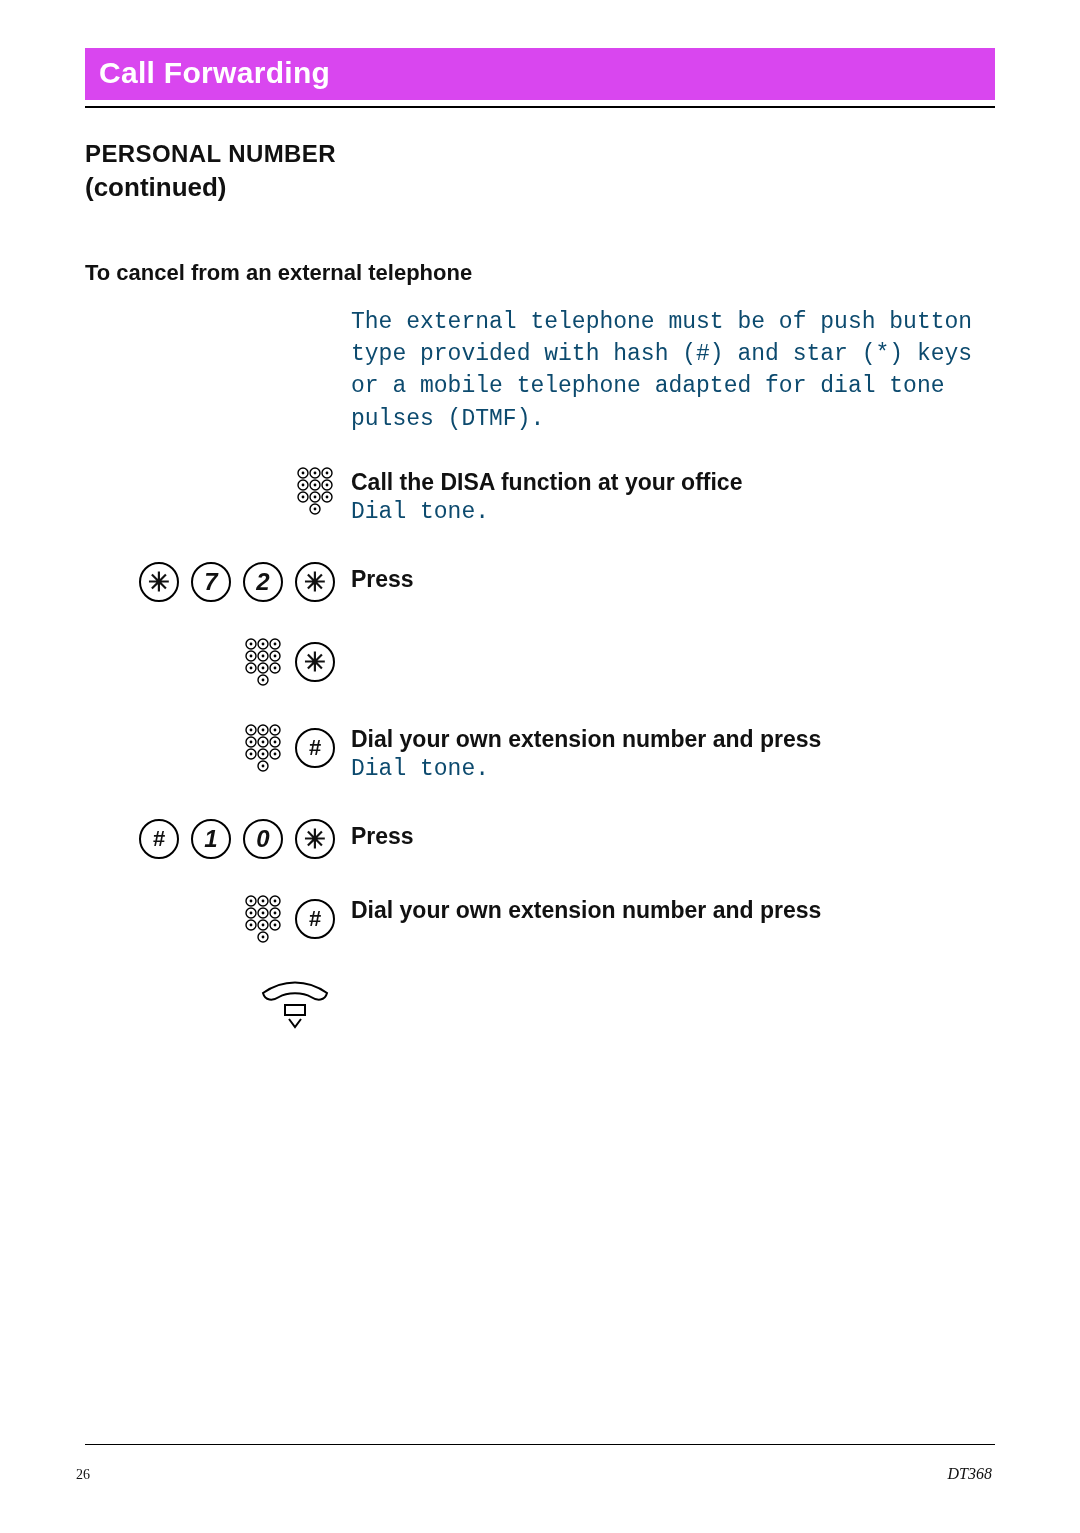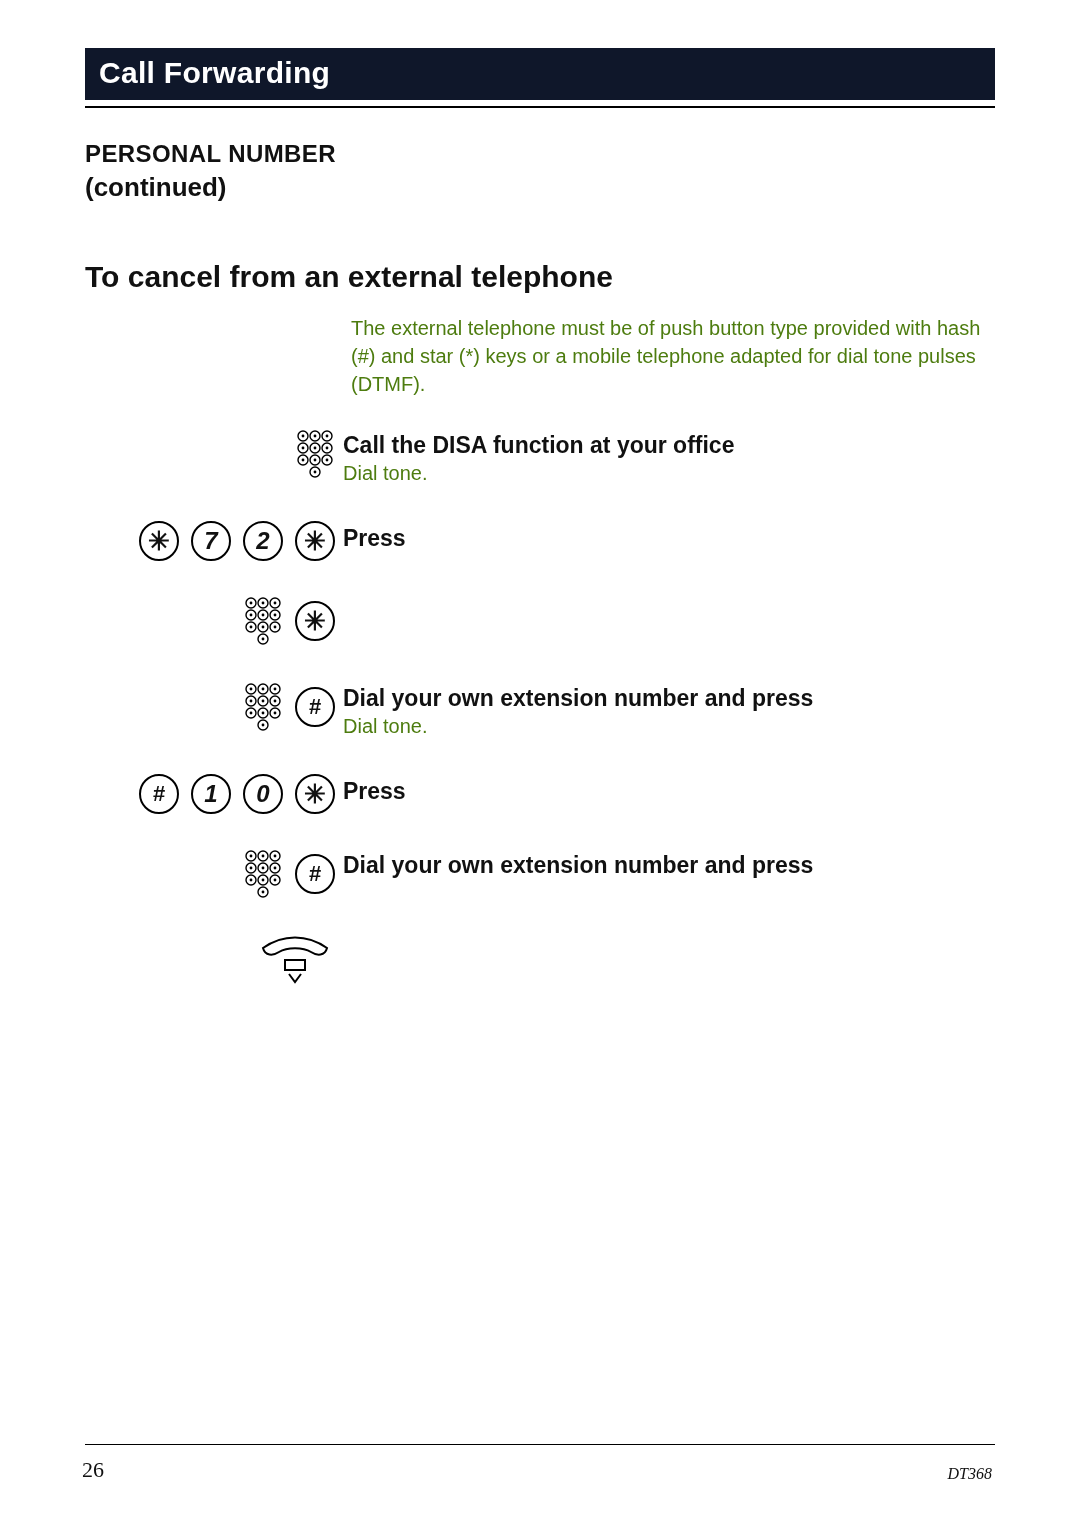--- a/index.html
+++ b/index.html
@@ -16,7 +16,7 @@
     left:85px; right:85px; top:48px;
   }
   .section-bar{
-    background:#0f172a;
+    background:#d946ef;
     color:#fff;
     font-weight:700;
     font-size:30px;

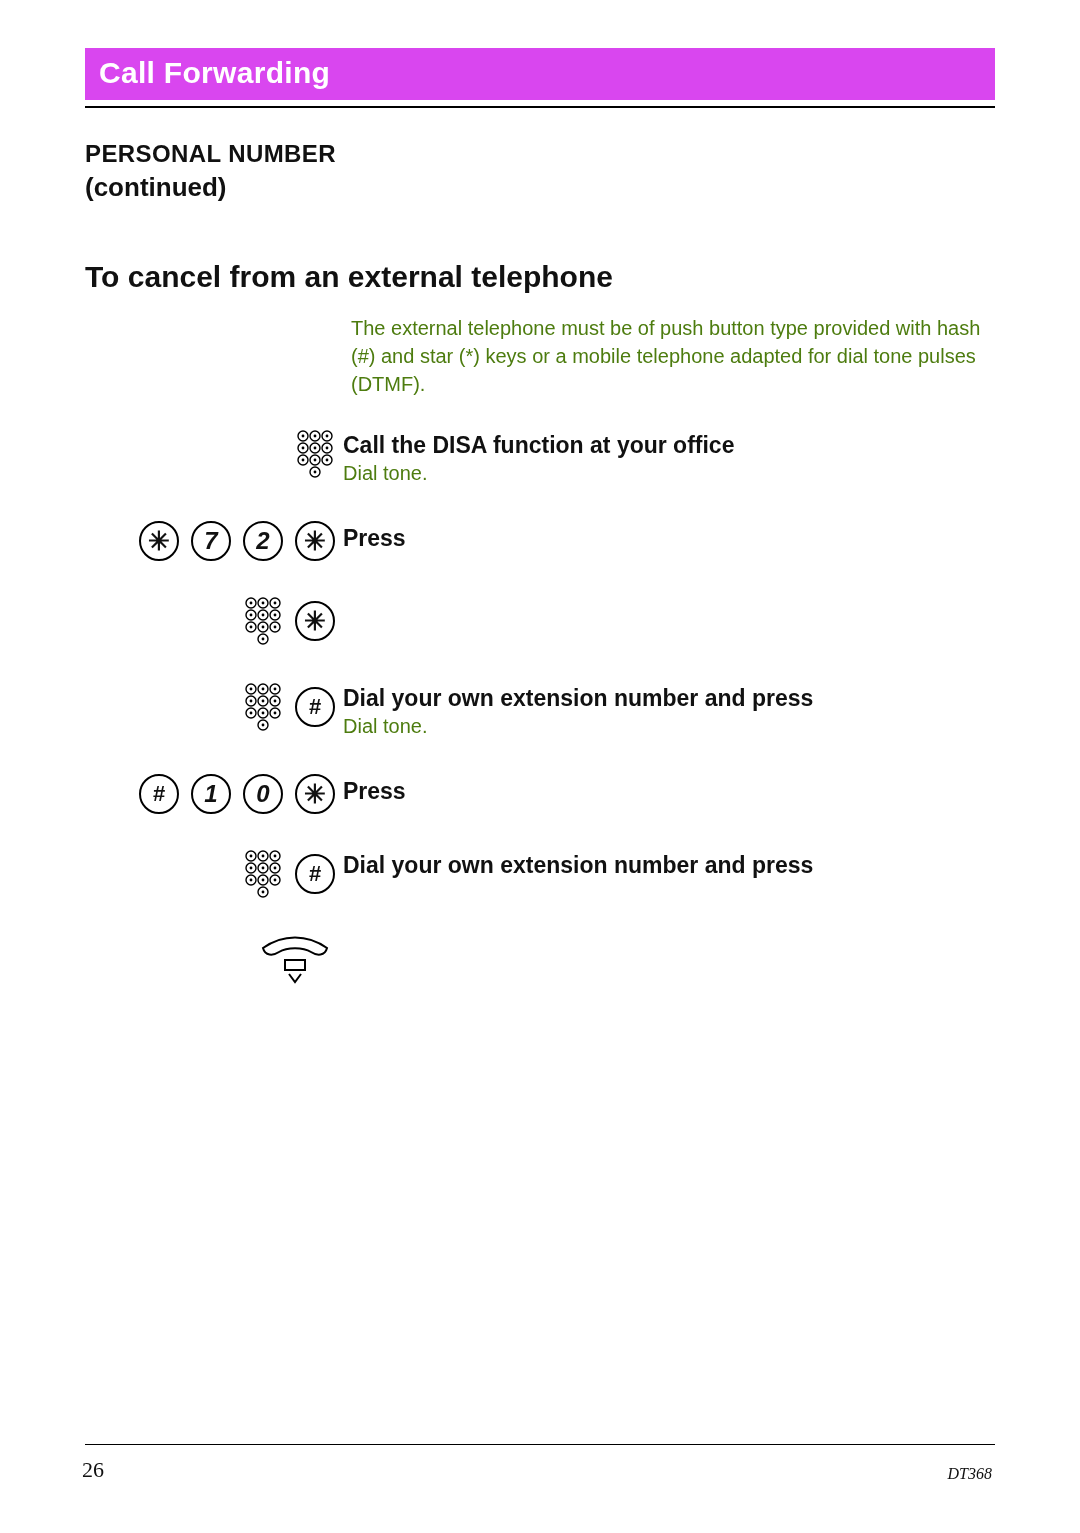--- a/index.html
+++ b/index.html
@@ -41,7 +41,7 @@
   }
   .h2{
     font-weight:700;
-    font-size:30px;
+    font-size:22px;
     margin:0 0 20px;
   }
   .row{

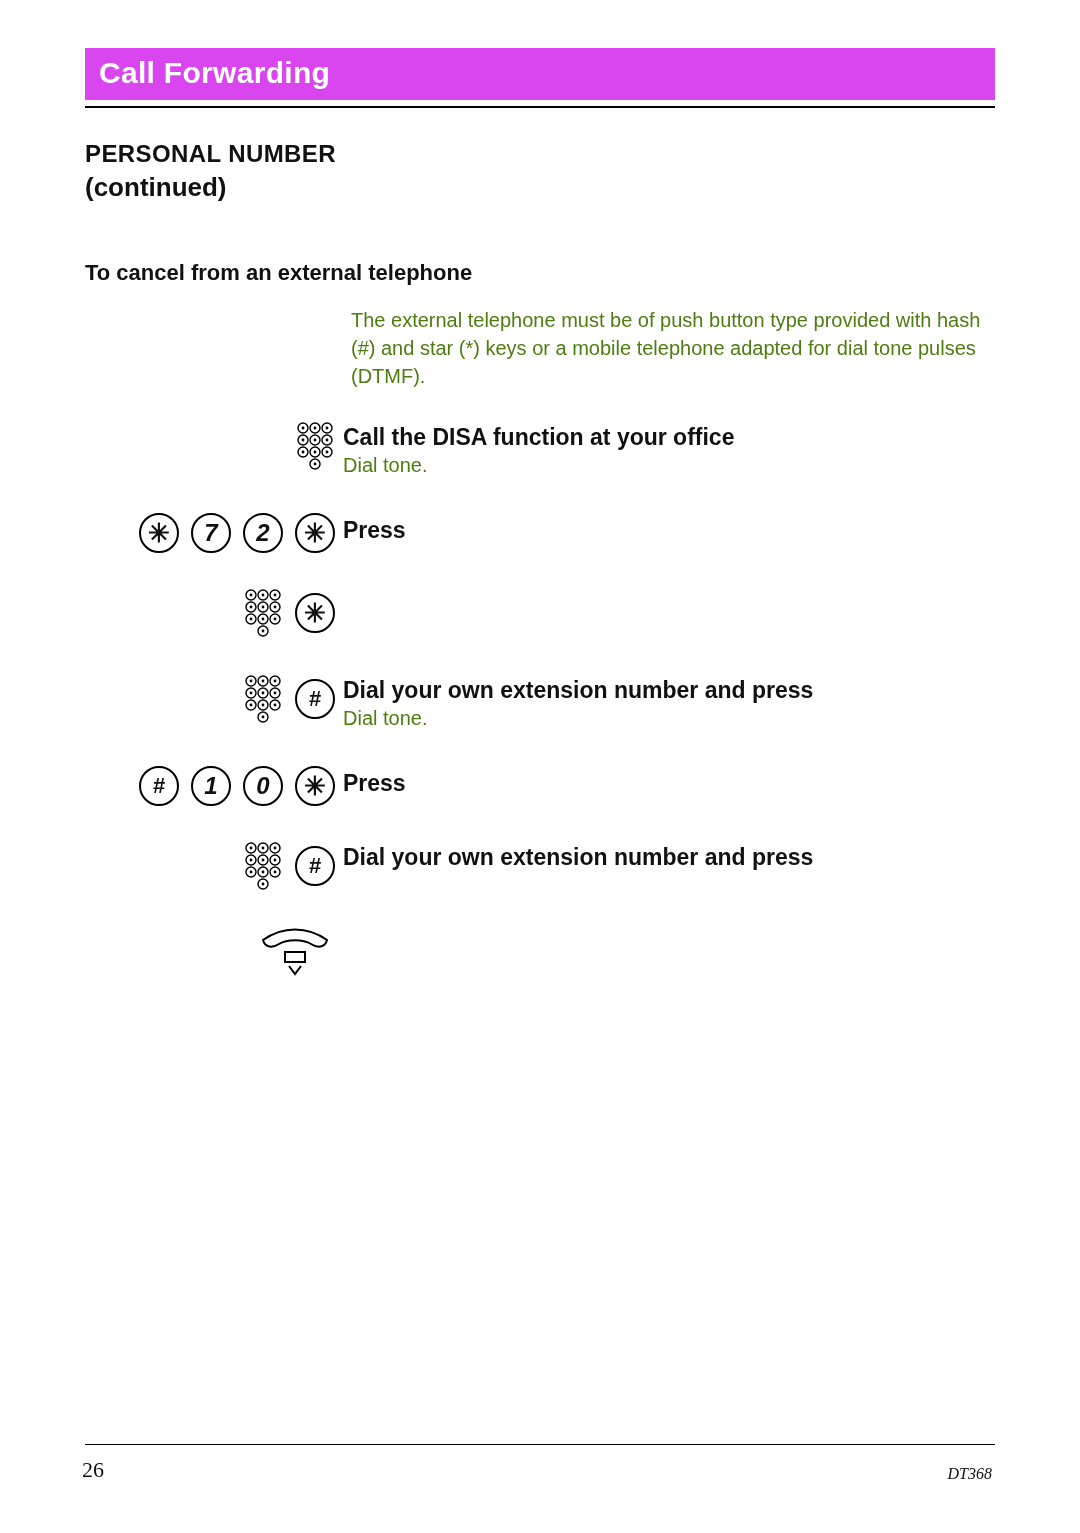--- a/index.html
+++ b/index.html
@@ -67,10 +67,10 @@
     font-size:23px;
   }
   .serif{
-    font-family:Liberation Sans, sans-serif;
-    font-size:20px;
+    font-family:Liberation Mono, monospace;
+    font-size:23px;
     line-height:1.4;
-    color:#4d7c0f;
+    color:#0c4a6e;
   }
   .intro{
     margin-left:266px;

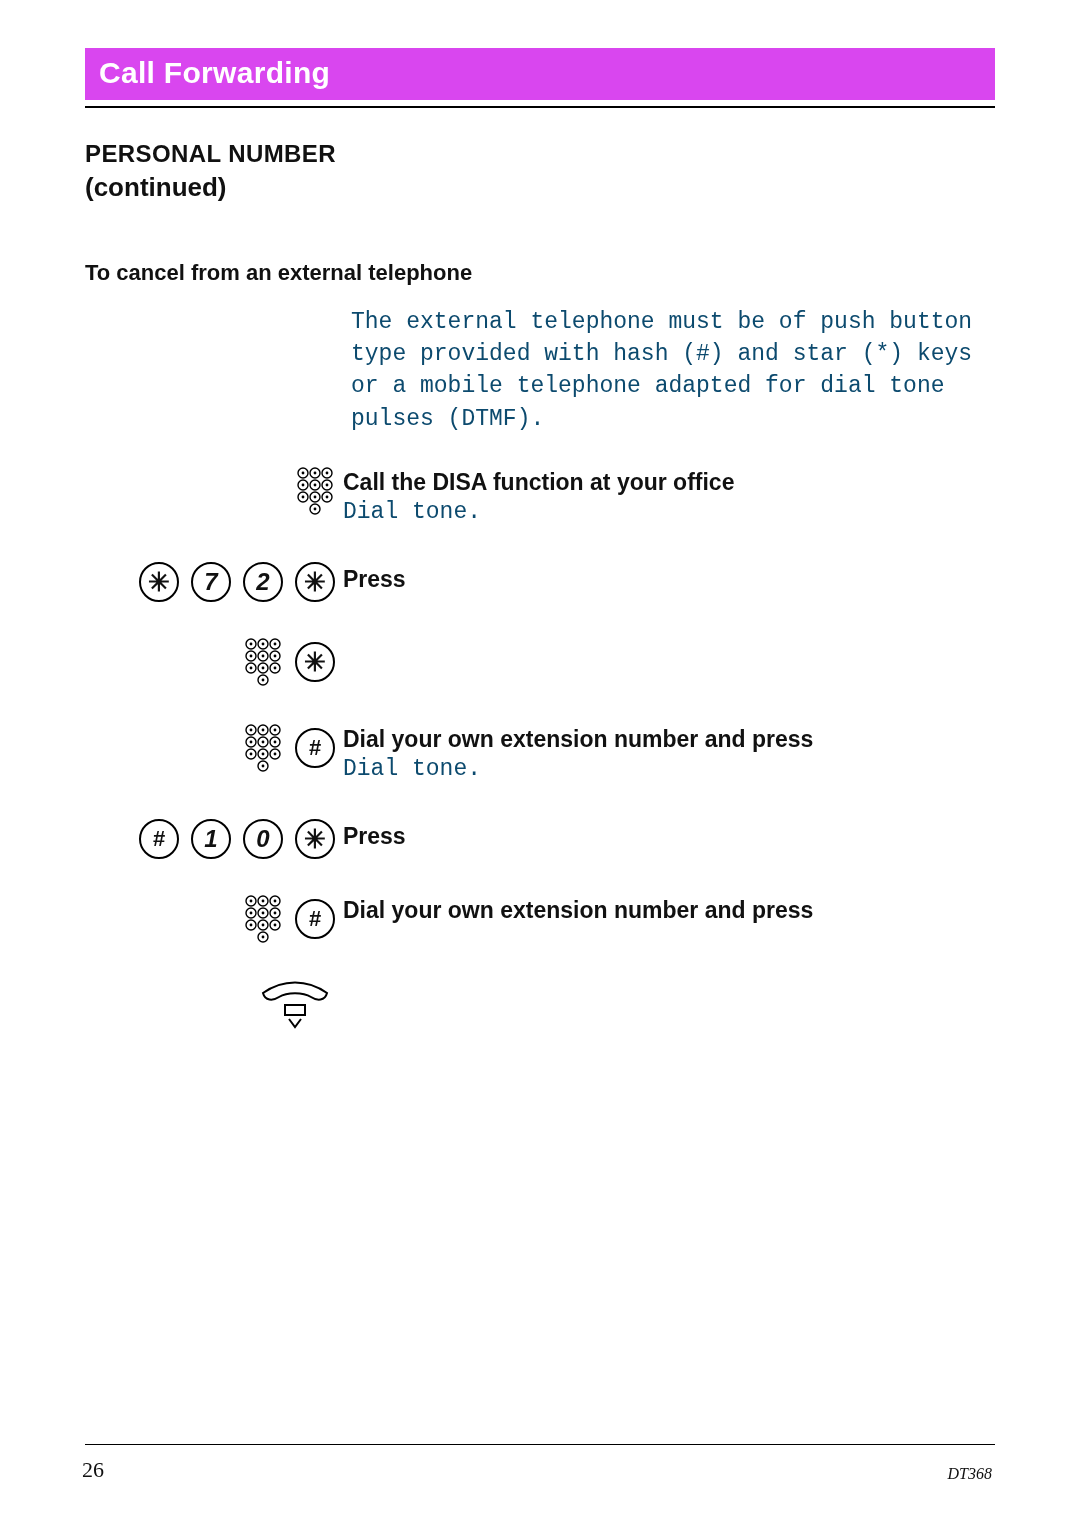--- a/index.html
+++ b/index.html
@@ -47,7 +47,7 @@
   .row{
     display:flex;
     align-items:flex-start;
-    gap:8px;
+    gap:16px;
     margin:0 0 34px;
   }
   .left-col{

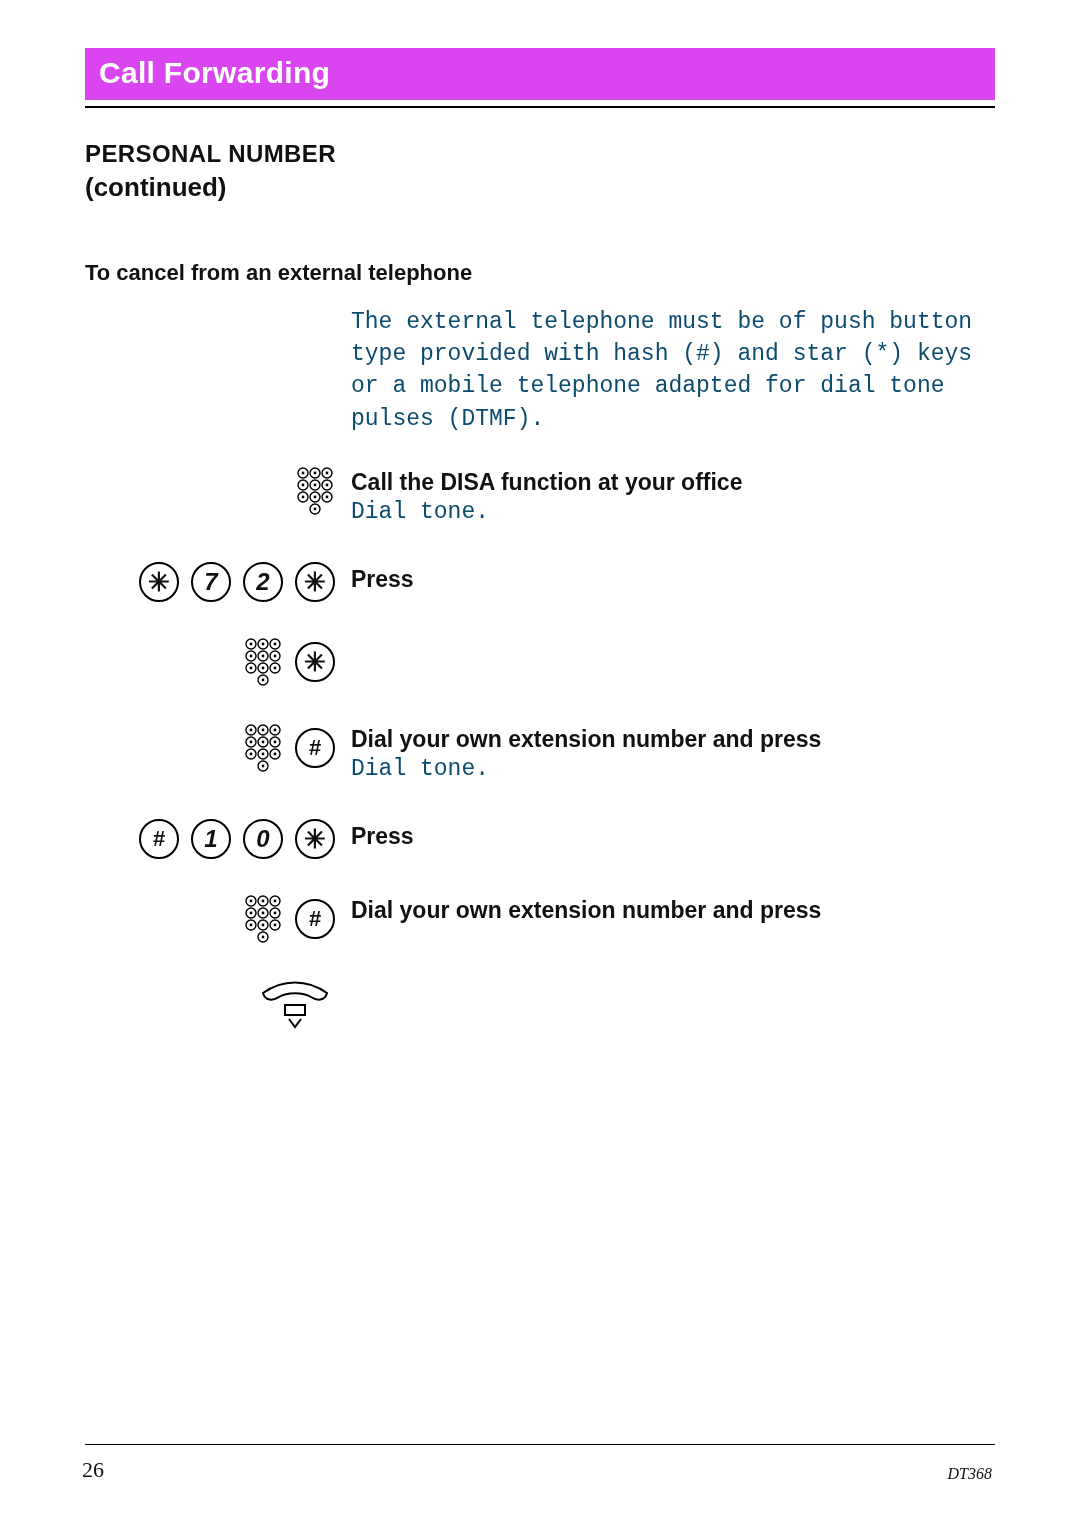--- a/index.html
+++ b/index.html
@@ -104,9 +104,9 @@
   }
   .page-num{
     position:absolute;
-    left:82px; bottom:50px;
+    left:76px; bottom:50px;
     font-family:Georgia,"Times New Roman",serif;
-    font-size:22px;
+    font-size:14px;
   }
   .model{
     position:absolute;

